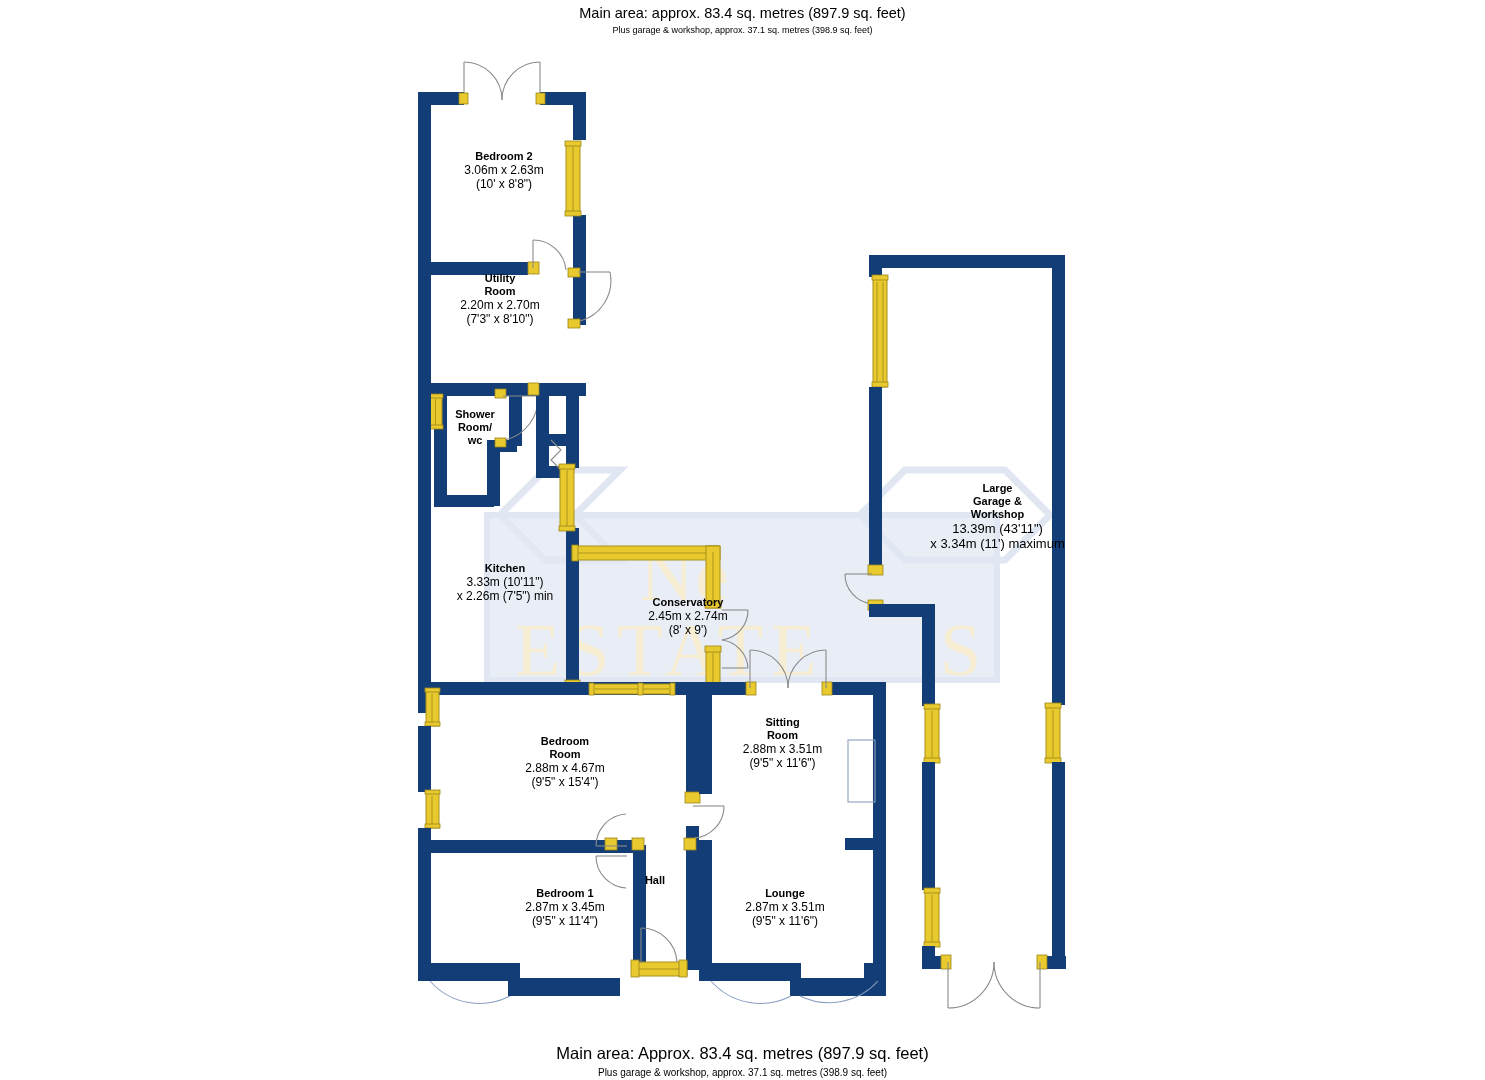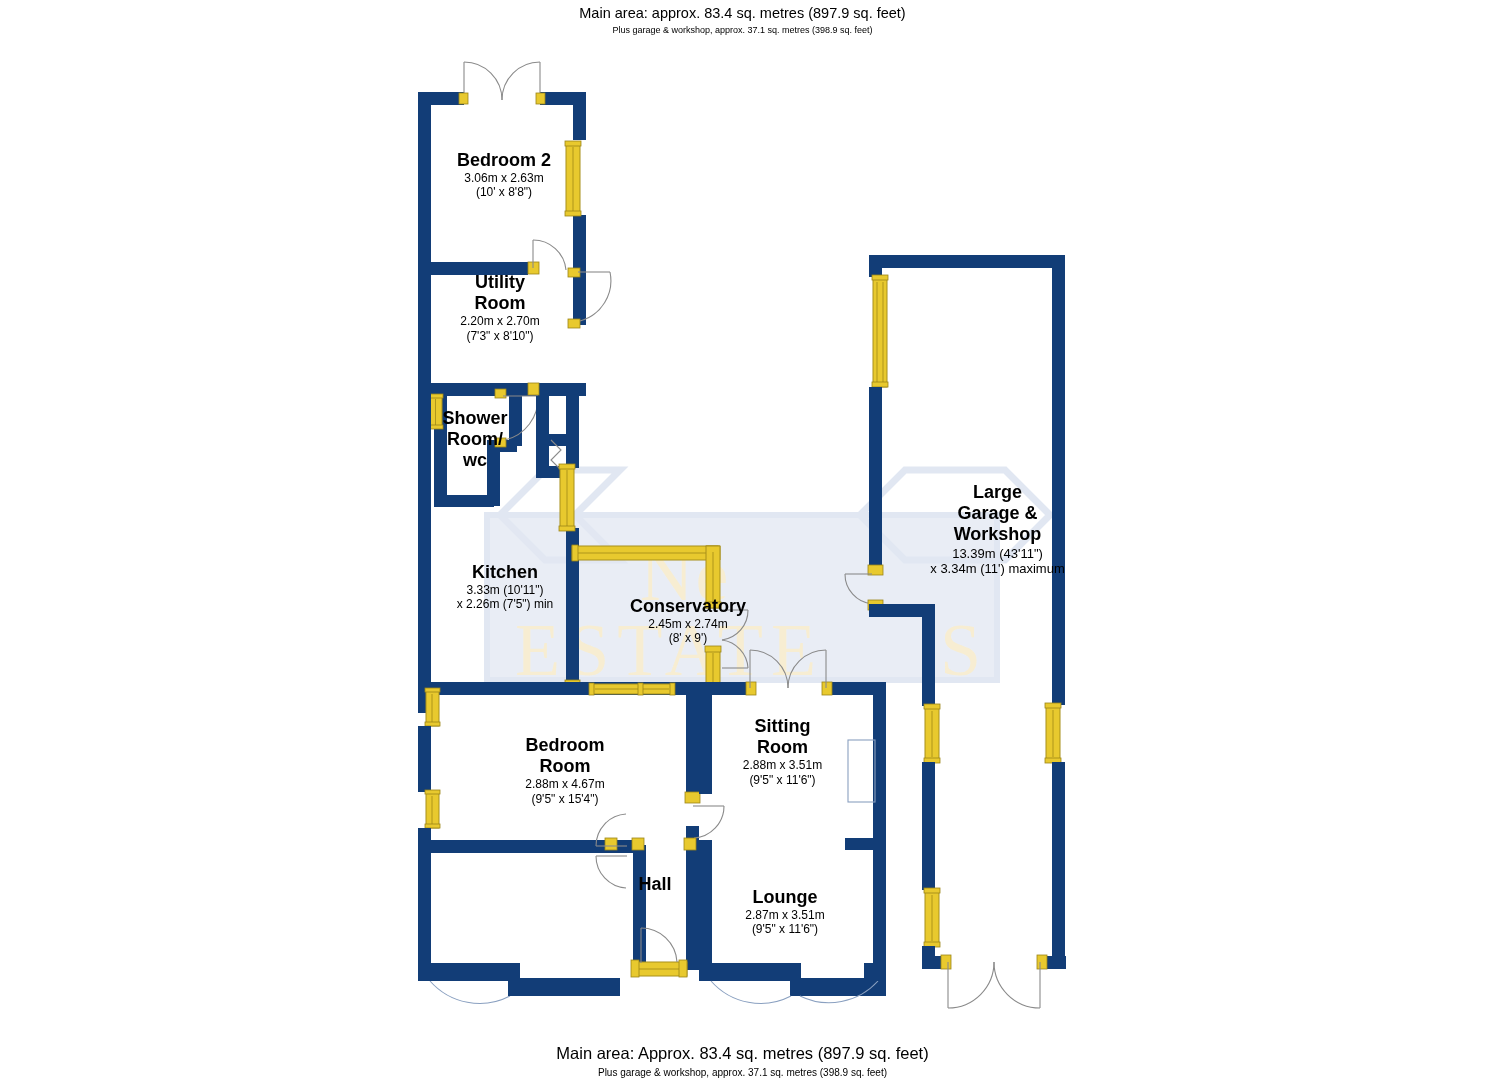--- a/index.html
+++ b/index.html
@@ -84,7 +84,7 @@
     white-space: nowrap;
   }
   .room-name {
-    font-size: 18px;
+    font-size: 11px;
     font-weight: bold;
     display: block;
   }

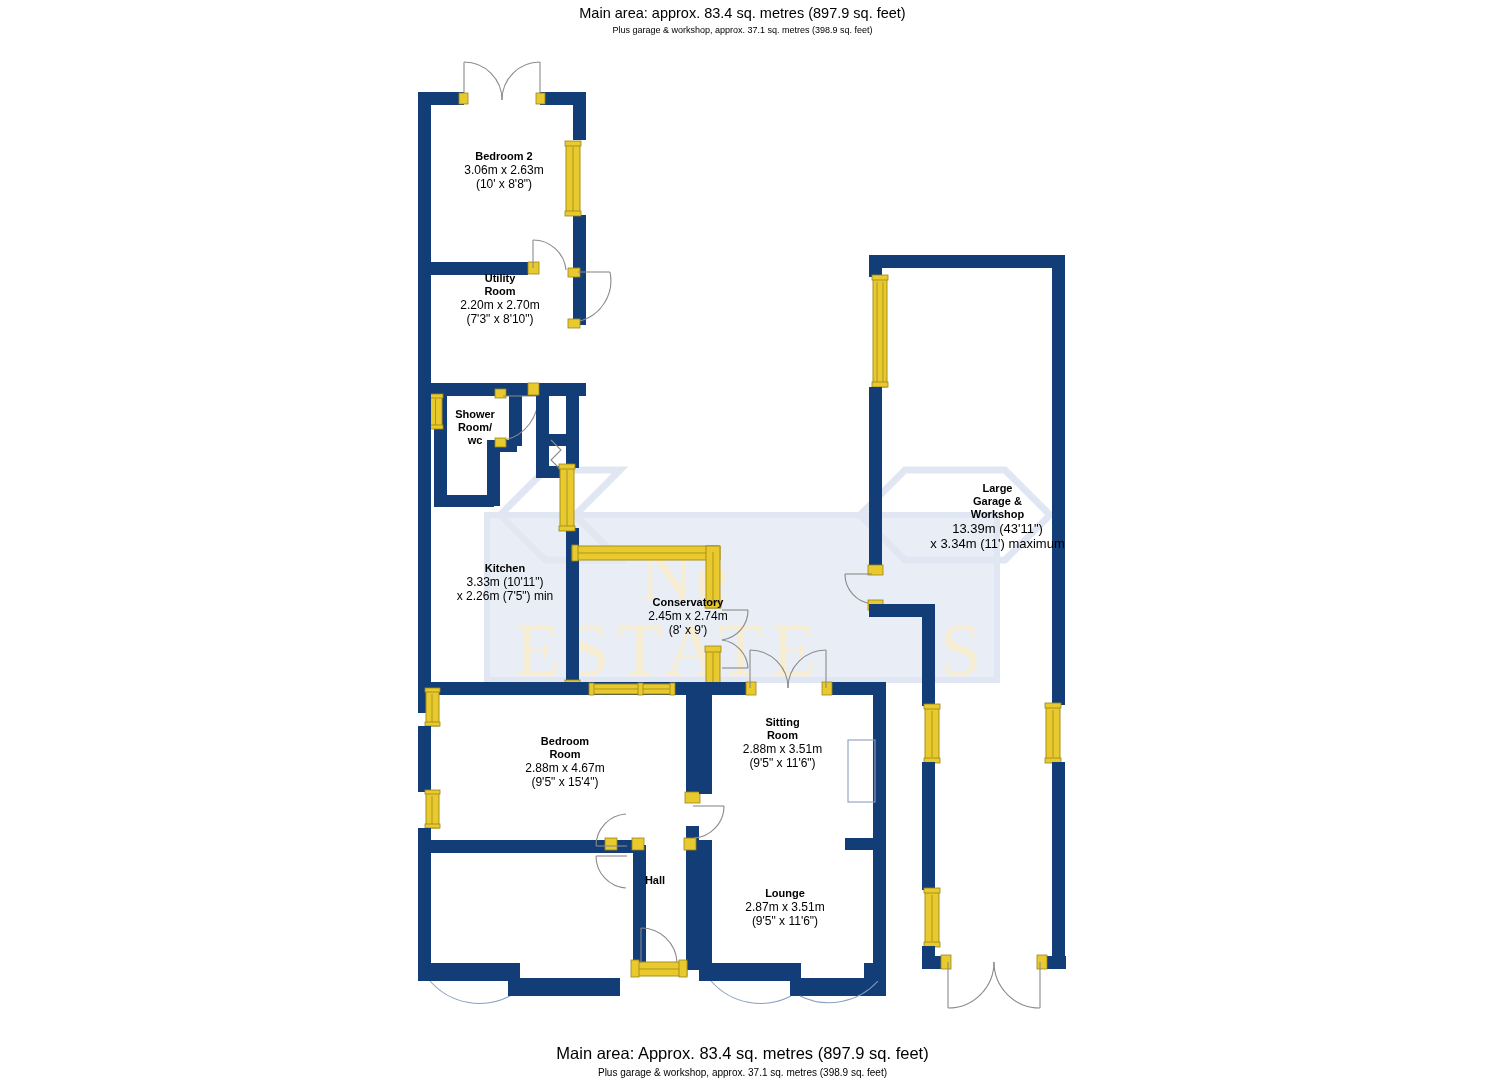--- a/index.html
+++ b/index.html
@@ -418,6 +418,11 @@
     <span class="room-dim">(9'5" x 11'6")</span>
   </div>
 
+  <div class="room-label rl-bed1">
+    <span class="room-name">Bedroom 1</span>
+    <span class="room-dim">2.87m x 3.45m</span>
+    <span class="room-dim">(9'5" x 11'4")</span>
+  </div>
 
   <div class="room-label rl-hall">
     <span class="room-name">Hall</span>

